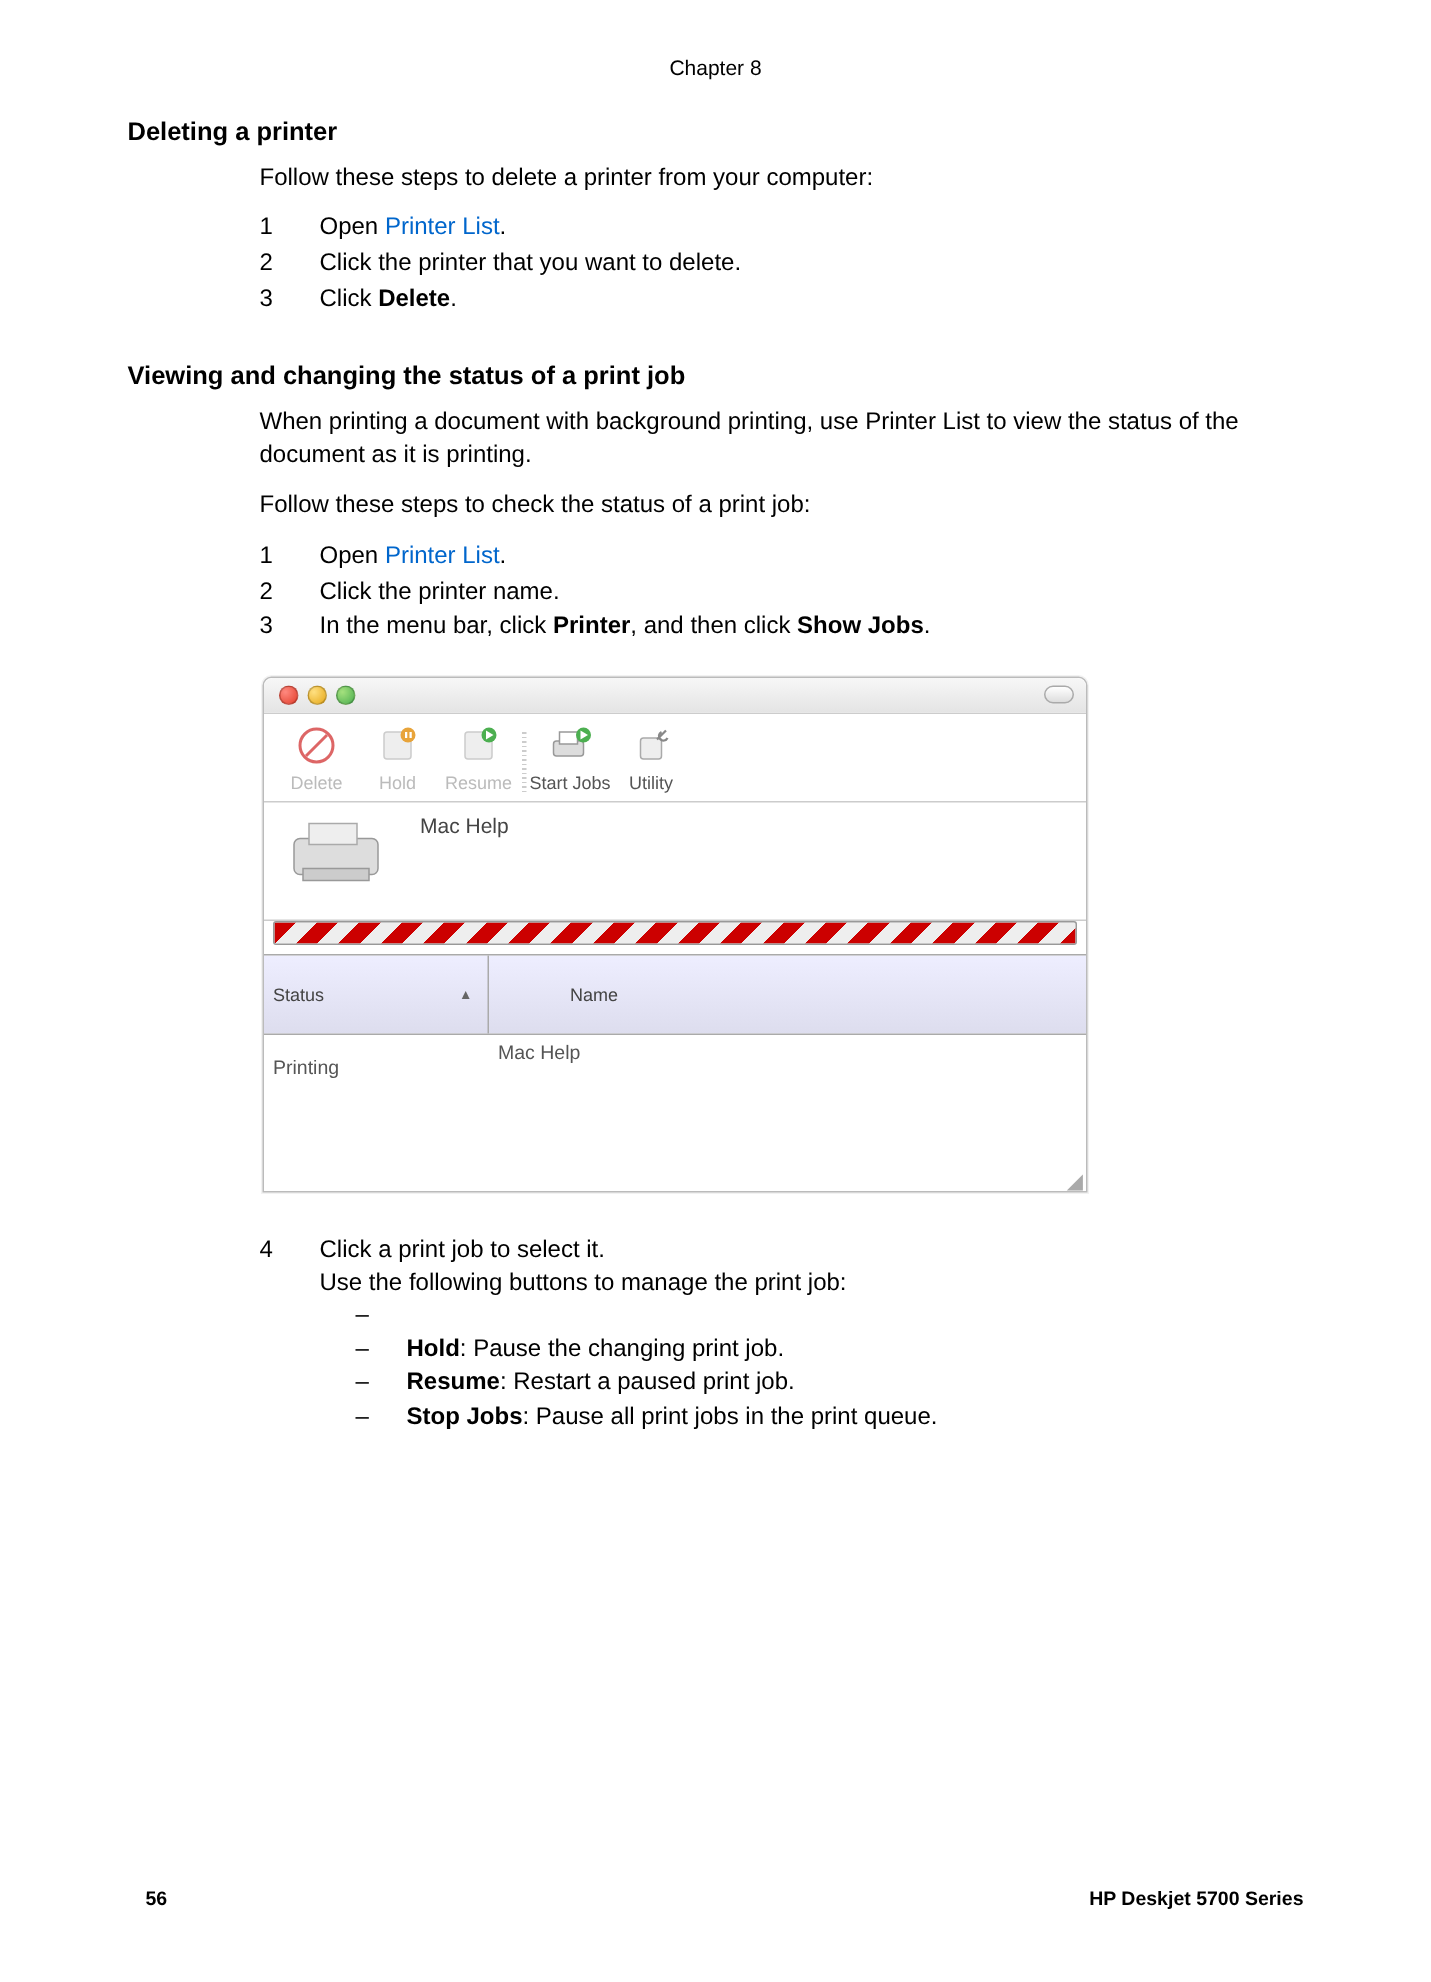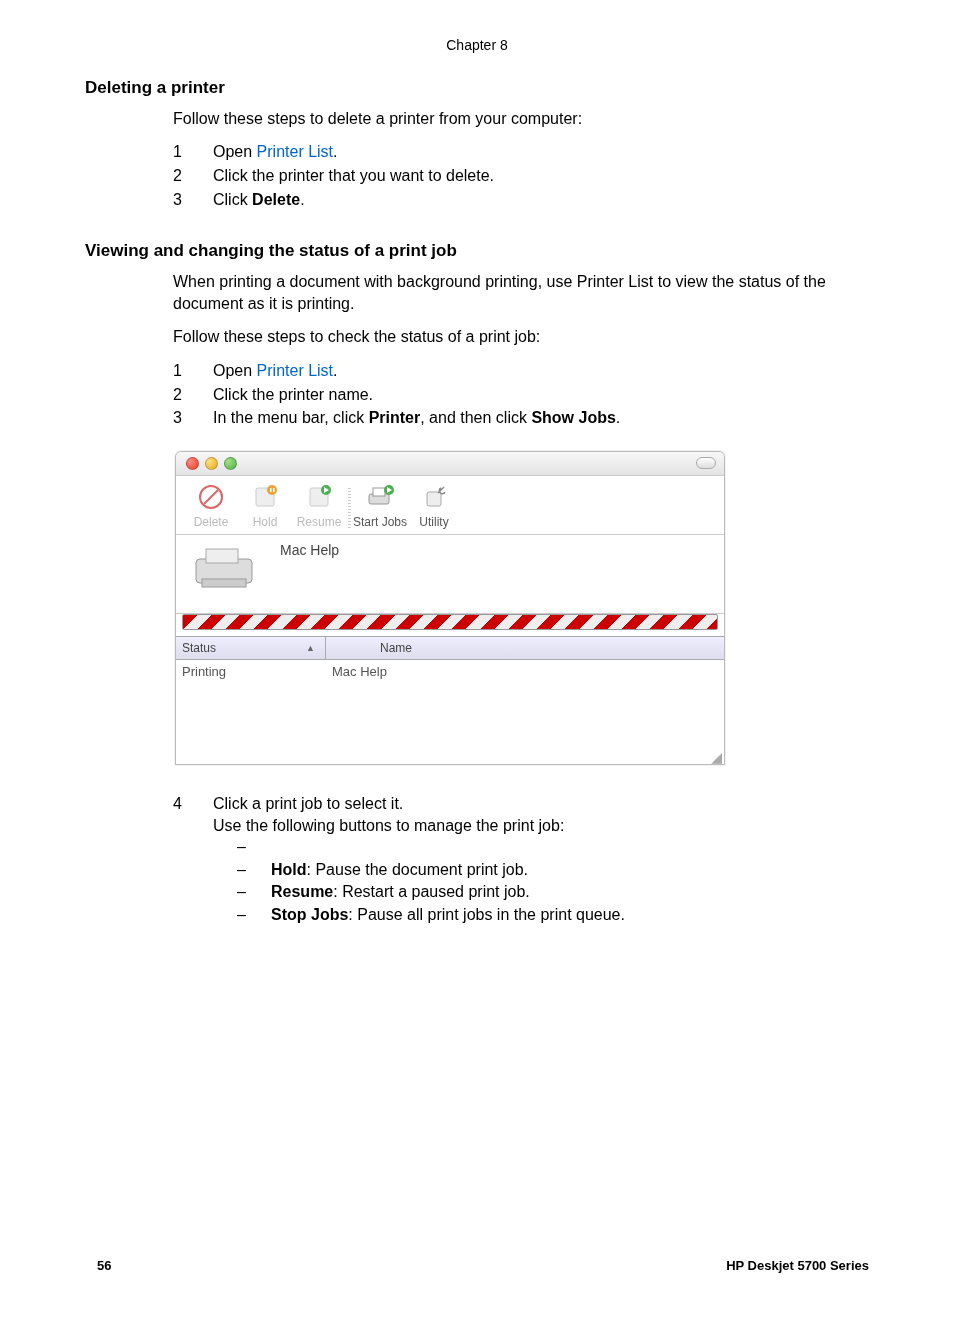--- a/index.html
+++ b/index.html
@@ -164,7 +164,7 @@
     color: #444;
   }
   .columns .col {
-    padding: 3px 6px;
+    padding: 18px 6px;
   }
   .col-status { width: 150px; border-right: 1px solid #aaa; display:flex; align-items:center; gap:6px;}
   .sort-arrow { font-size: 9px; color:#666; margin-left:auto; padding-right:4px;}

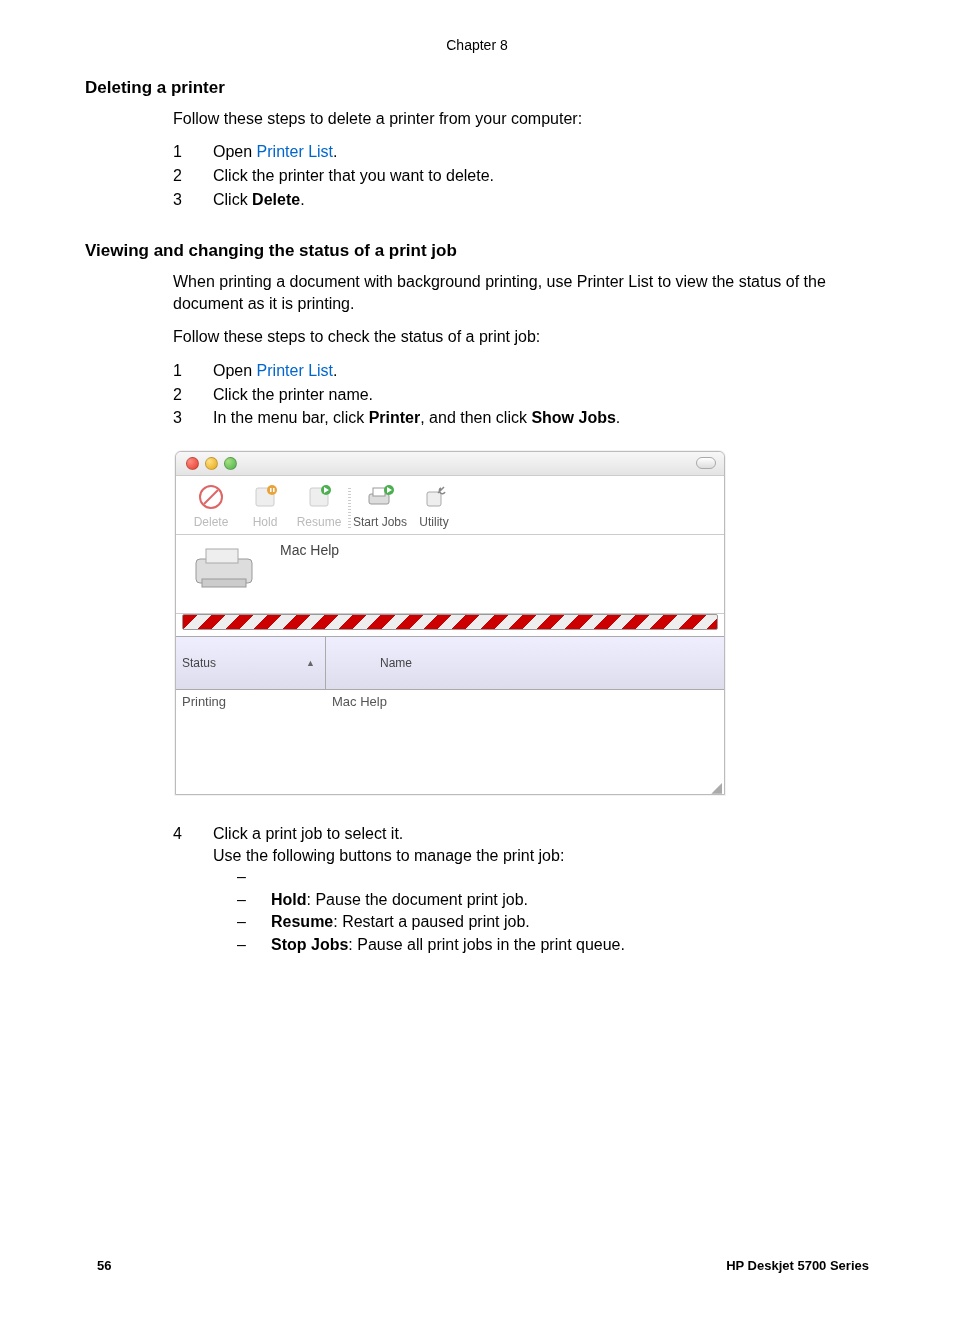--- a/index.html
+++ b/index.html
@@ -175,7 +175,7 @@
     font-size: 13px;
     color: #555;
   }
-  .rows .row .c1 { width: 150px; padding: 3px 6px; }
+  .rows .row .c1 { width: 150px; padding: 13px 6px; }
   .rows .row .c2 { flex: 1; padding: 3px 6px; }
   .resize {
     height: 16px;

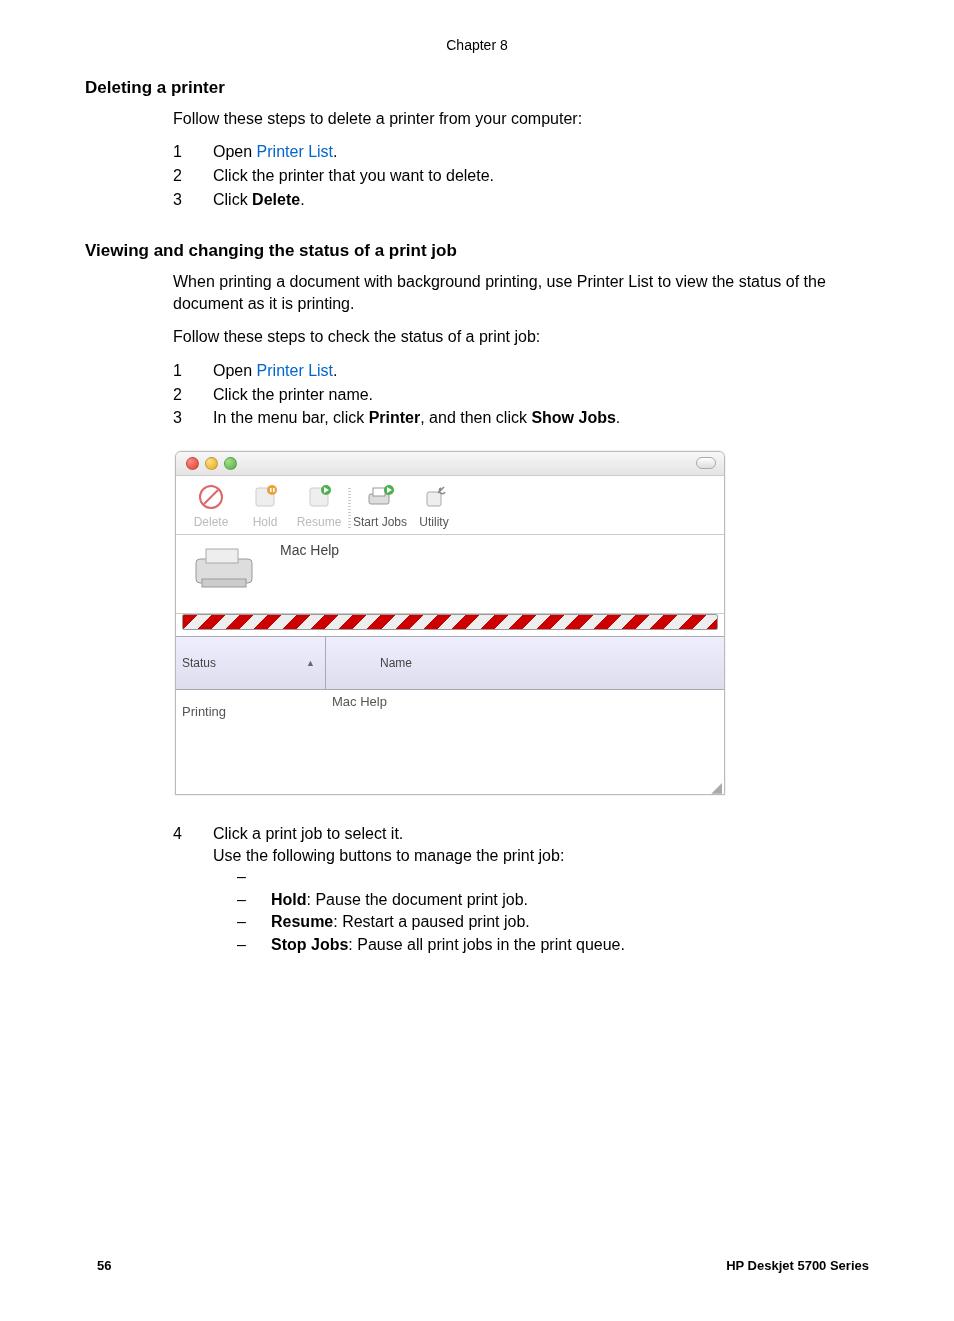--- a/index.html
+++ b/index.html
@@ -355,7 +355,7 @@
               </div>
             <div class="row">
                 <span class="dash">–</span>
-                <div><span class="bold">Hold</span><span>: Pause the document print job.</span></div>
+                <div><span class="bold">Hold</span><span>: Pause the changing print job.</span></div>
               </div>
             <div class="row">
                 <span class="dash">–</span>

